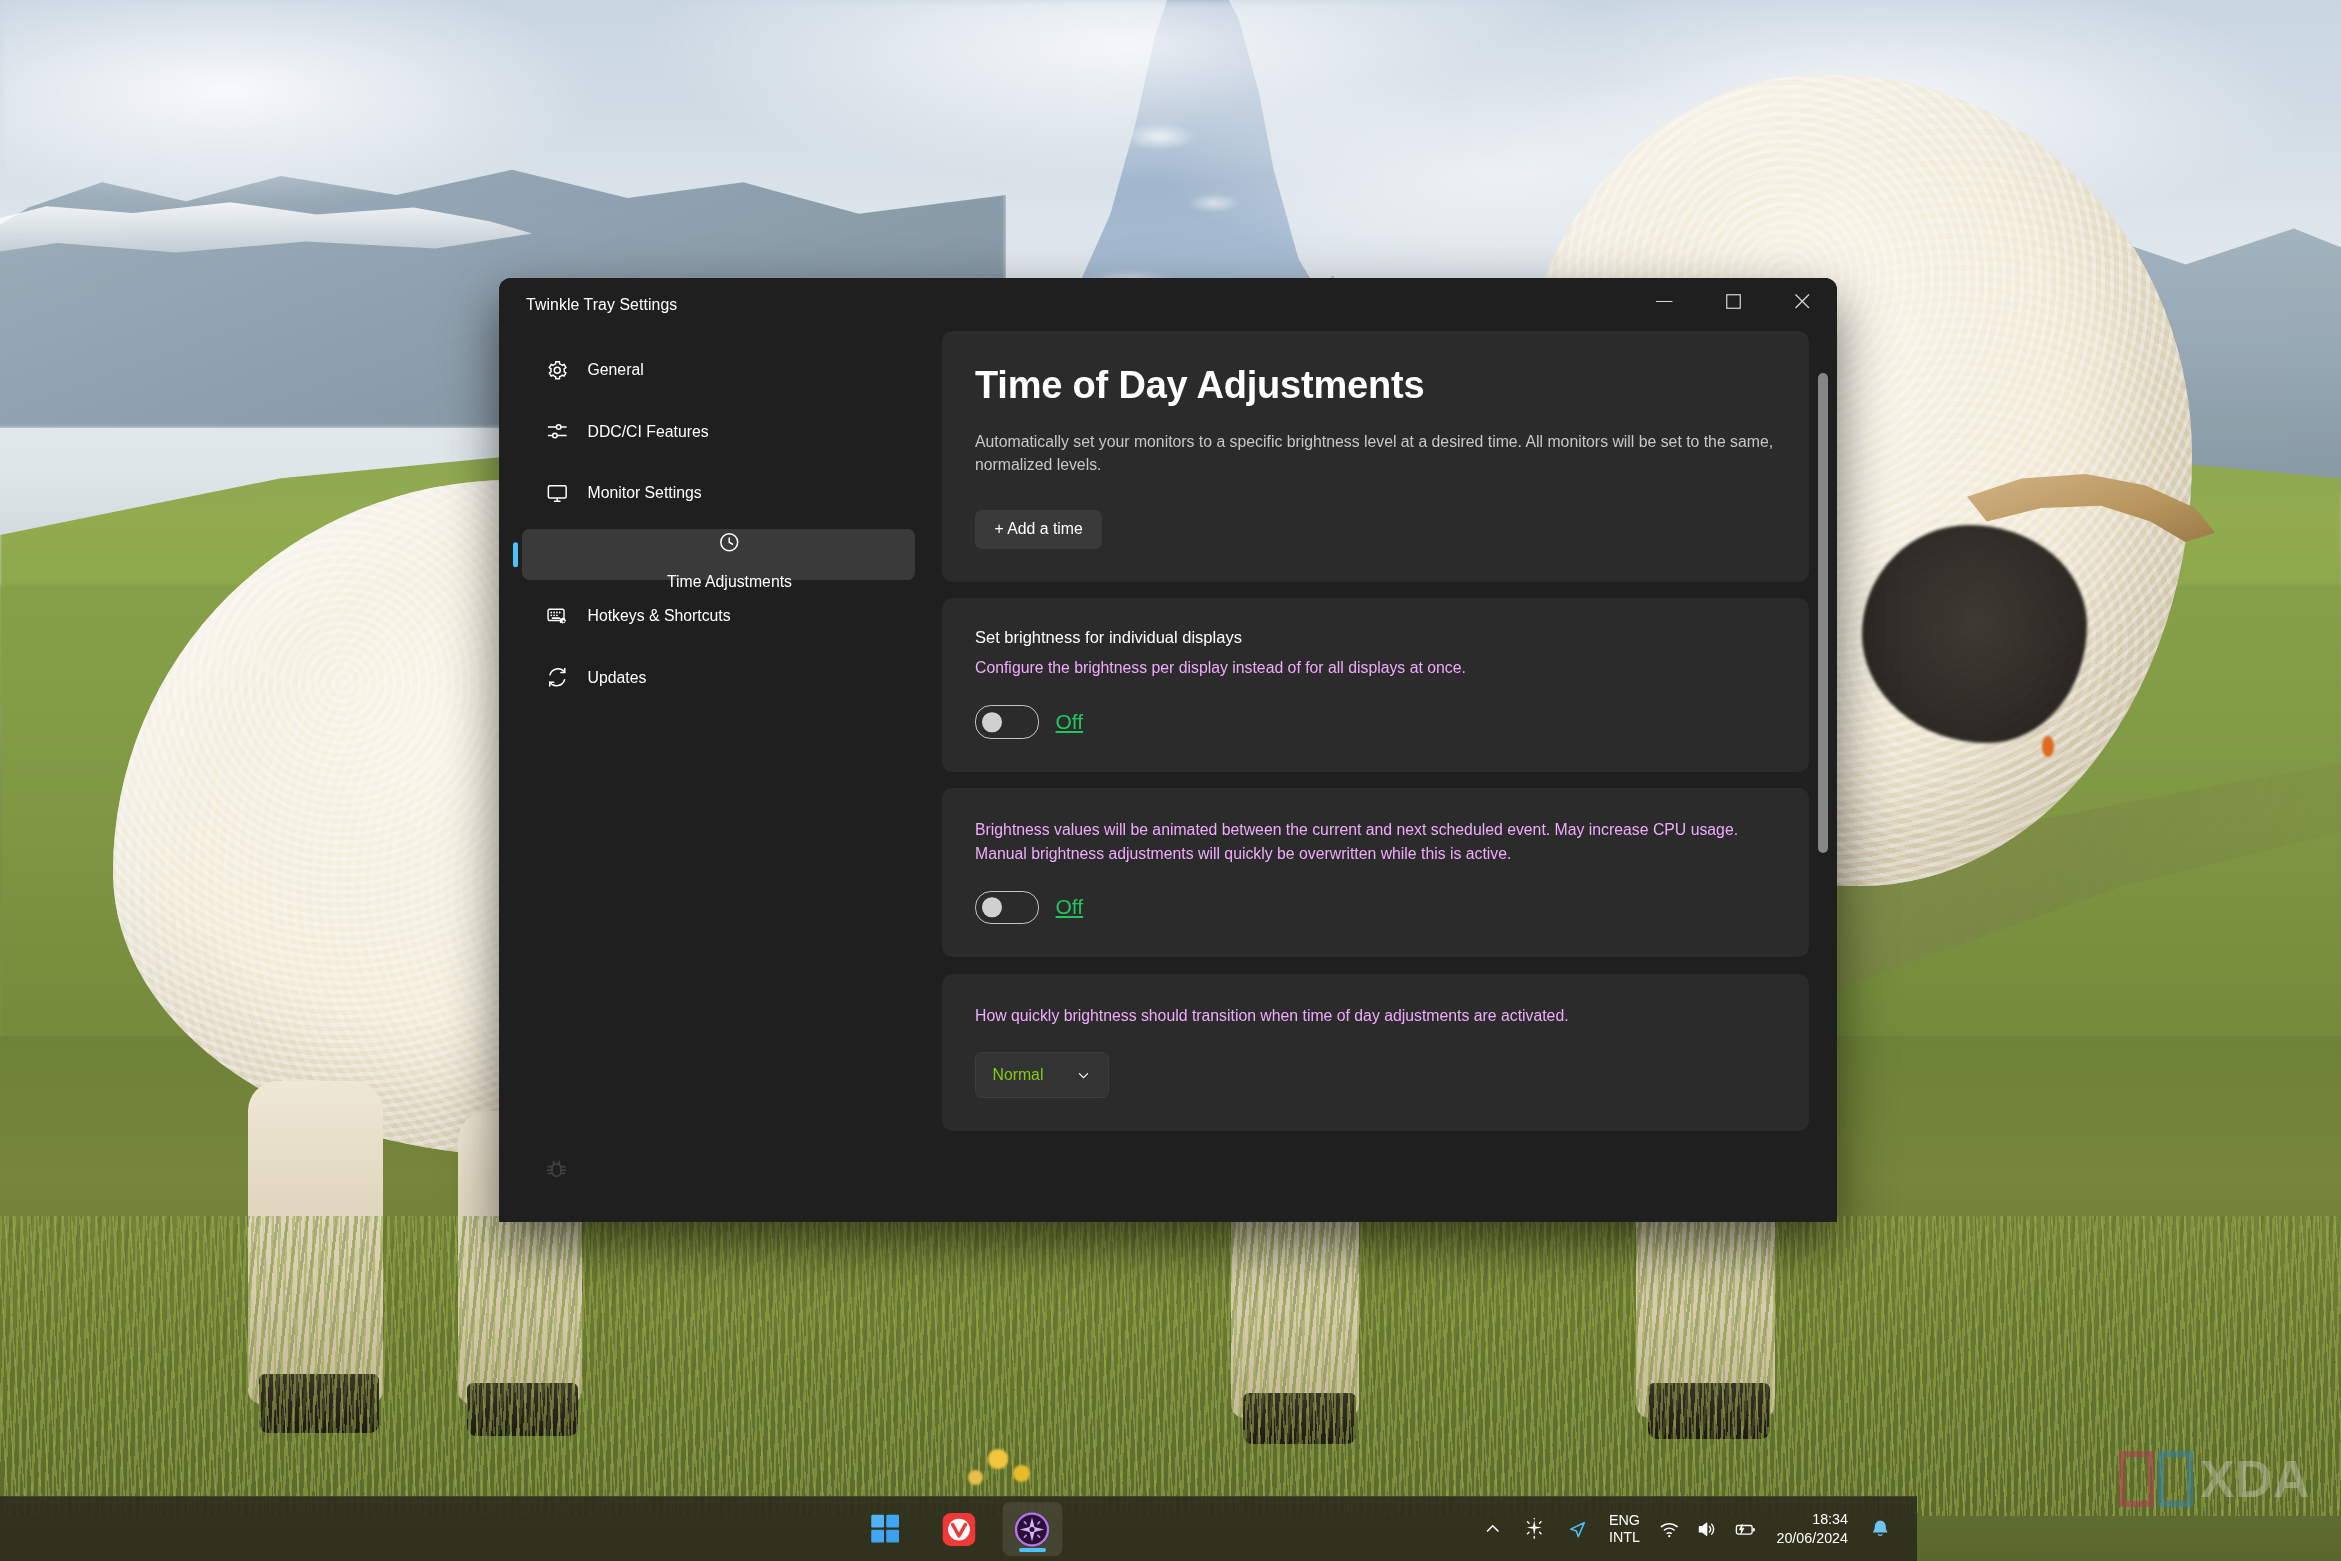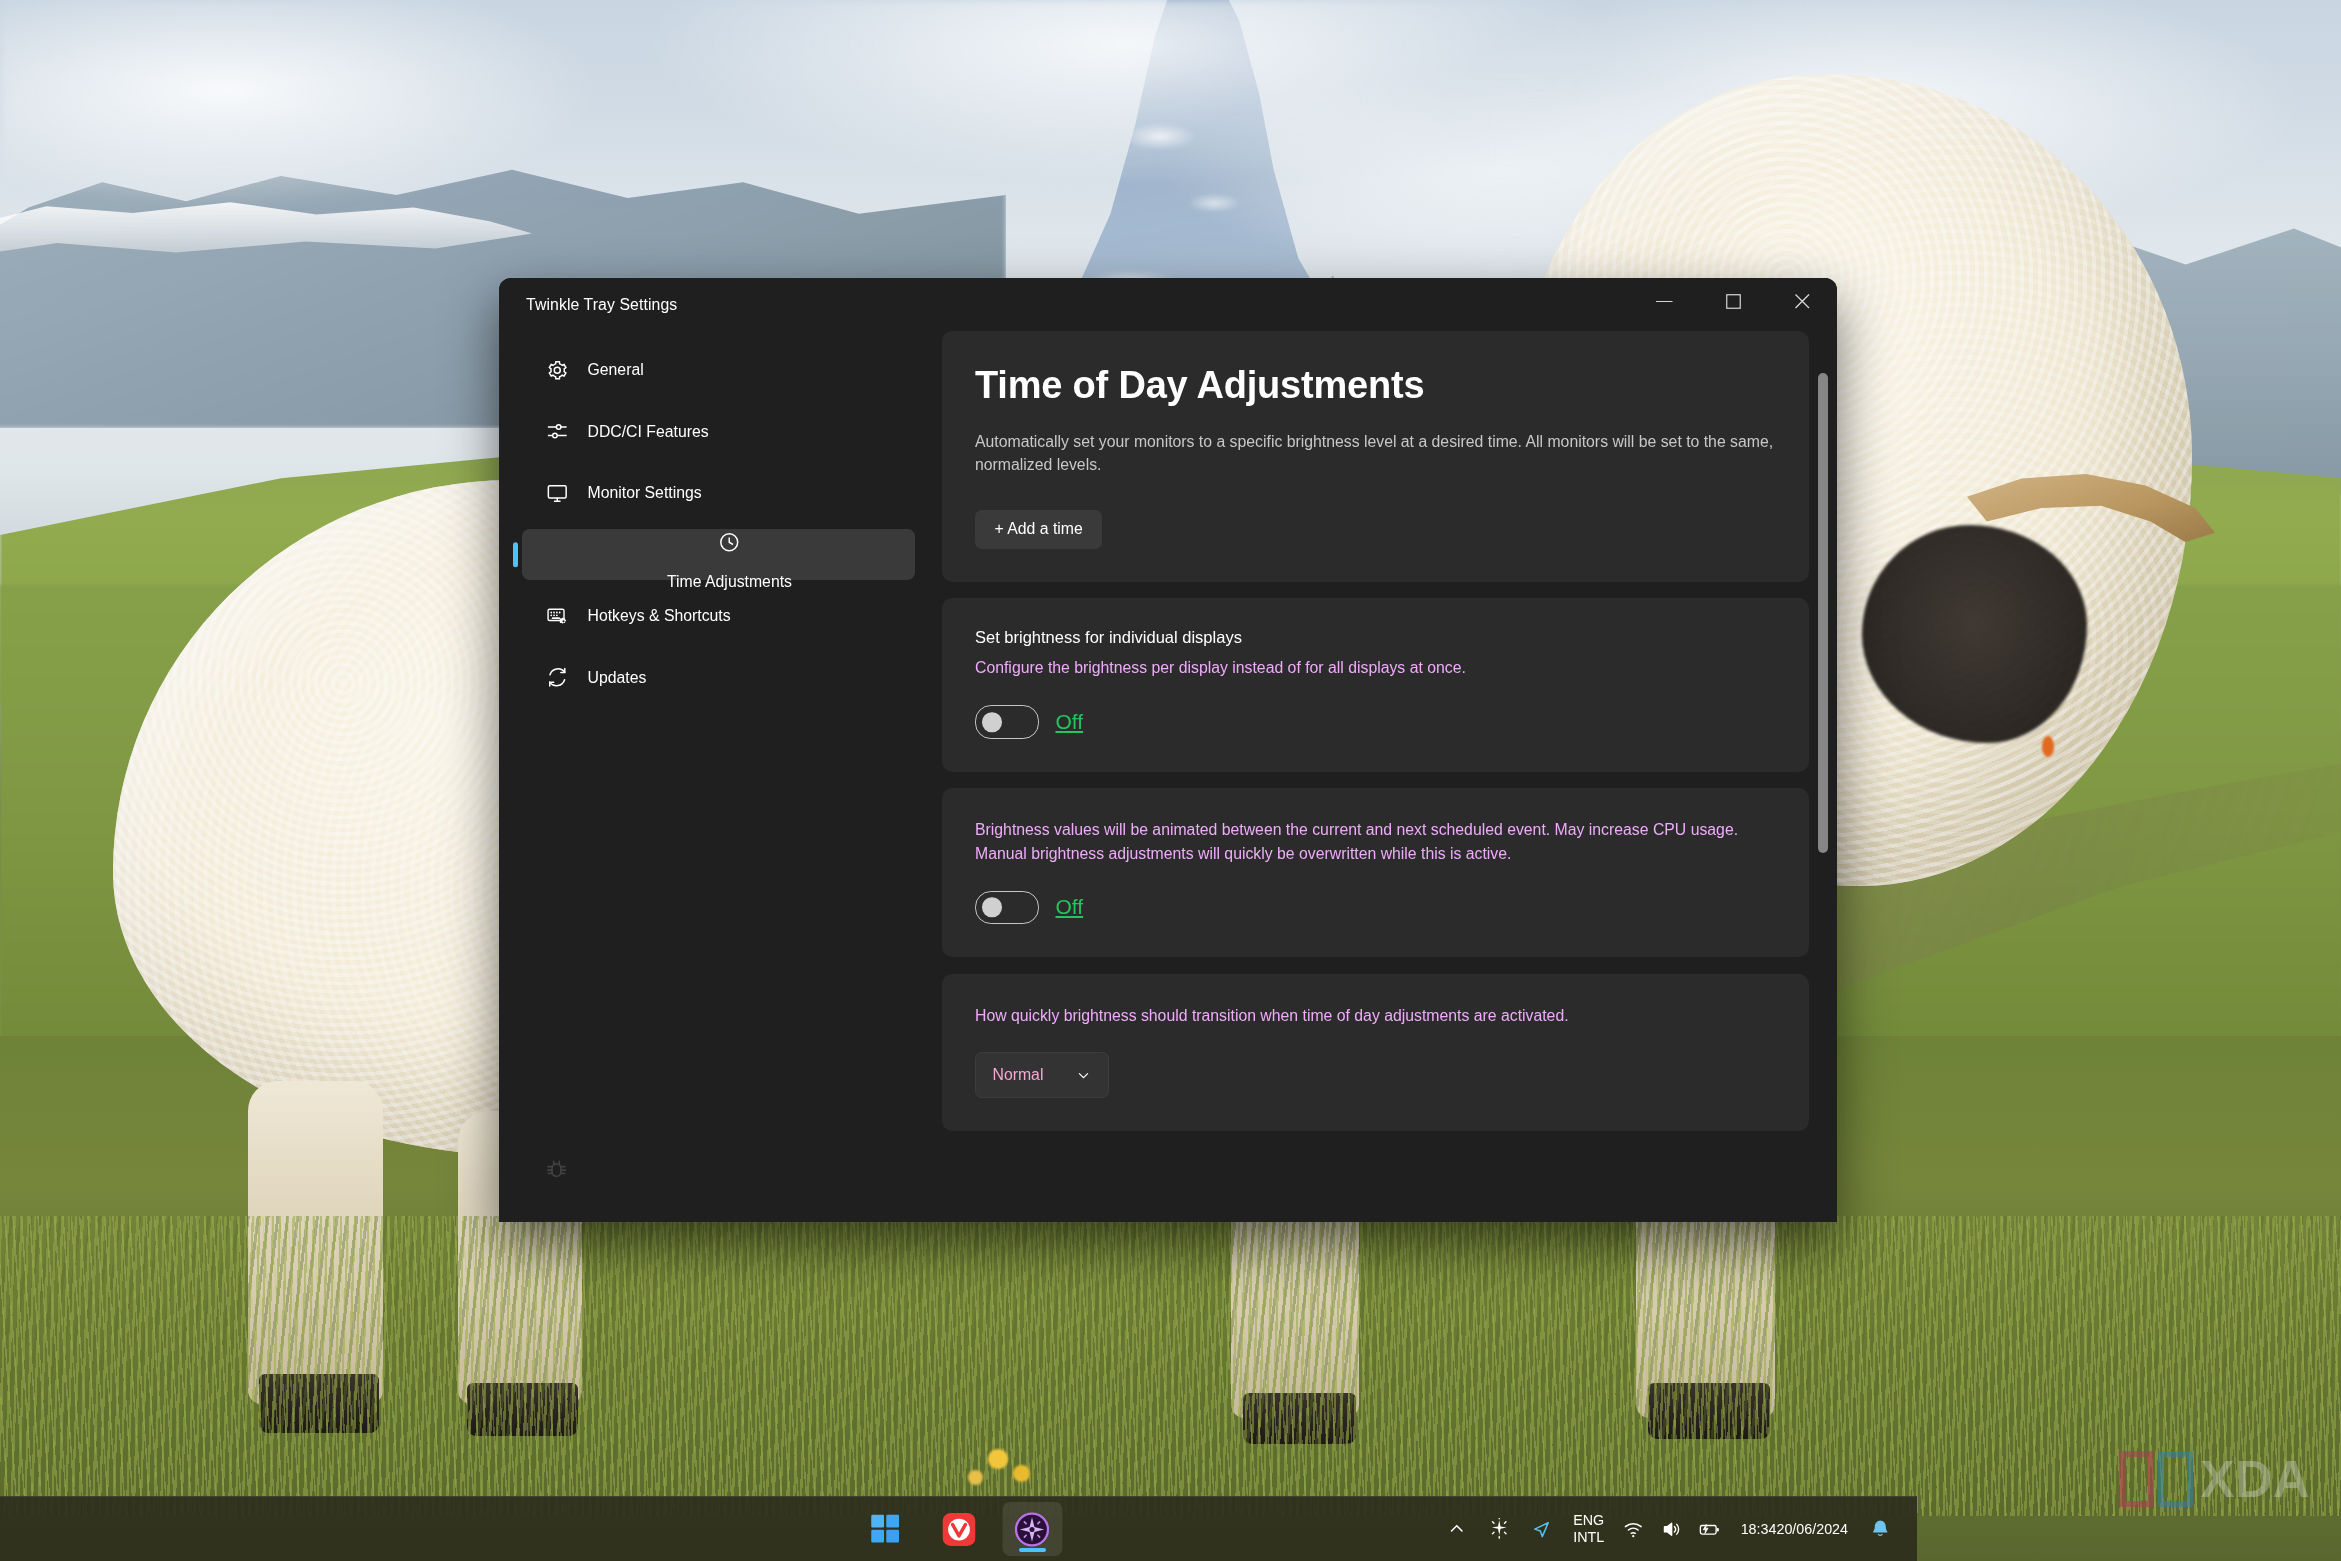--- a/index.html
+++ b/index.html
@@ -311,7 +311,7 @@
     background: #333333;
     border: 0.8px solid #3d3d3d;
     border-radius: 6.8px;
-    color: #f9a8d4;
+    color: #84cc16;
     font-size: 15.8px;
     padding: 12.8px 16.5px;
     min-width: 98px;

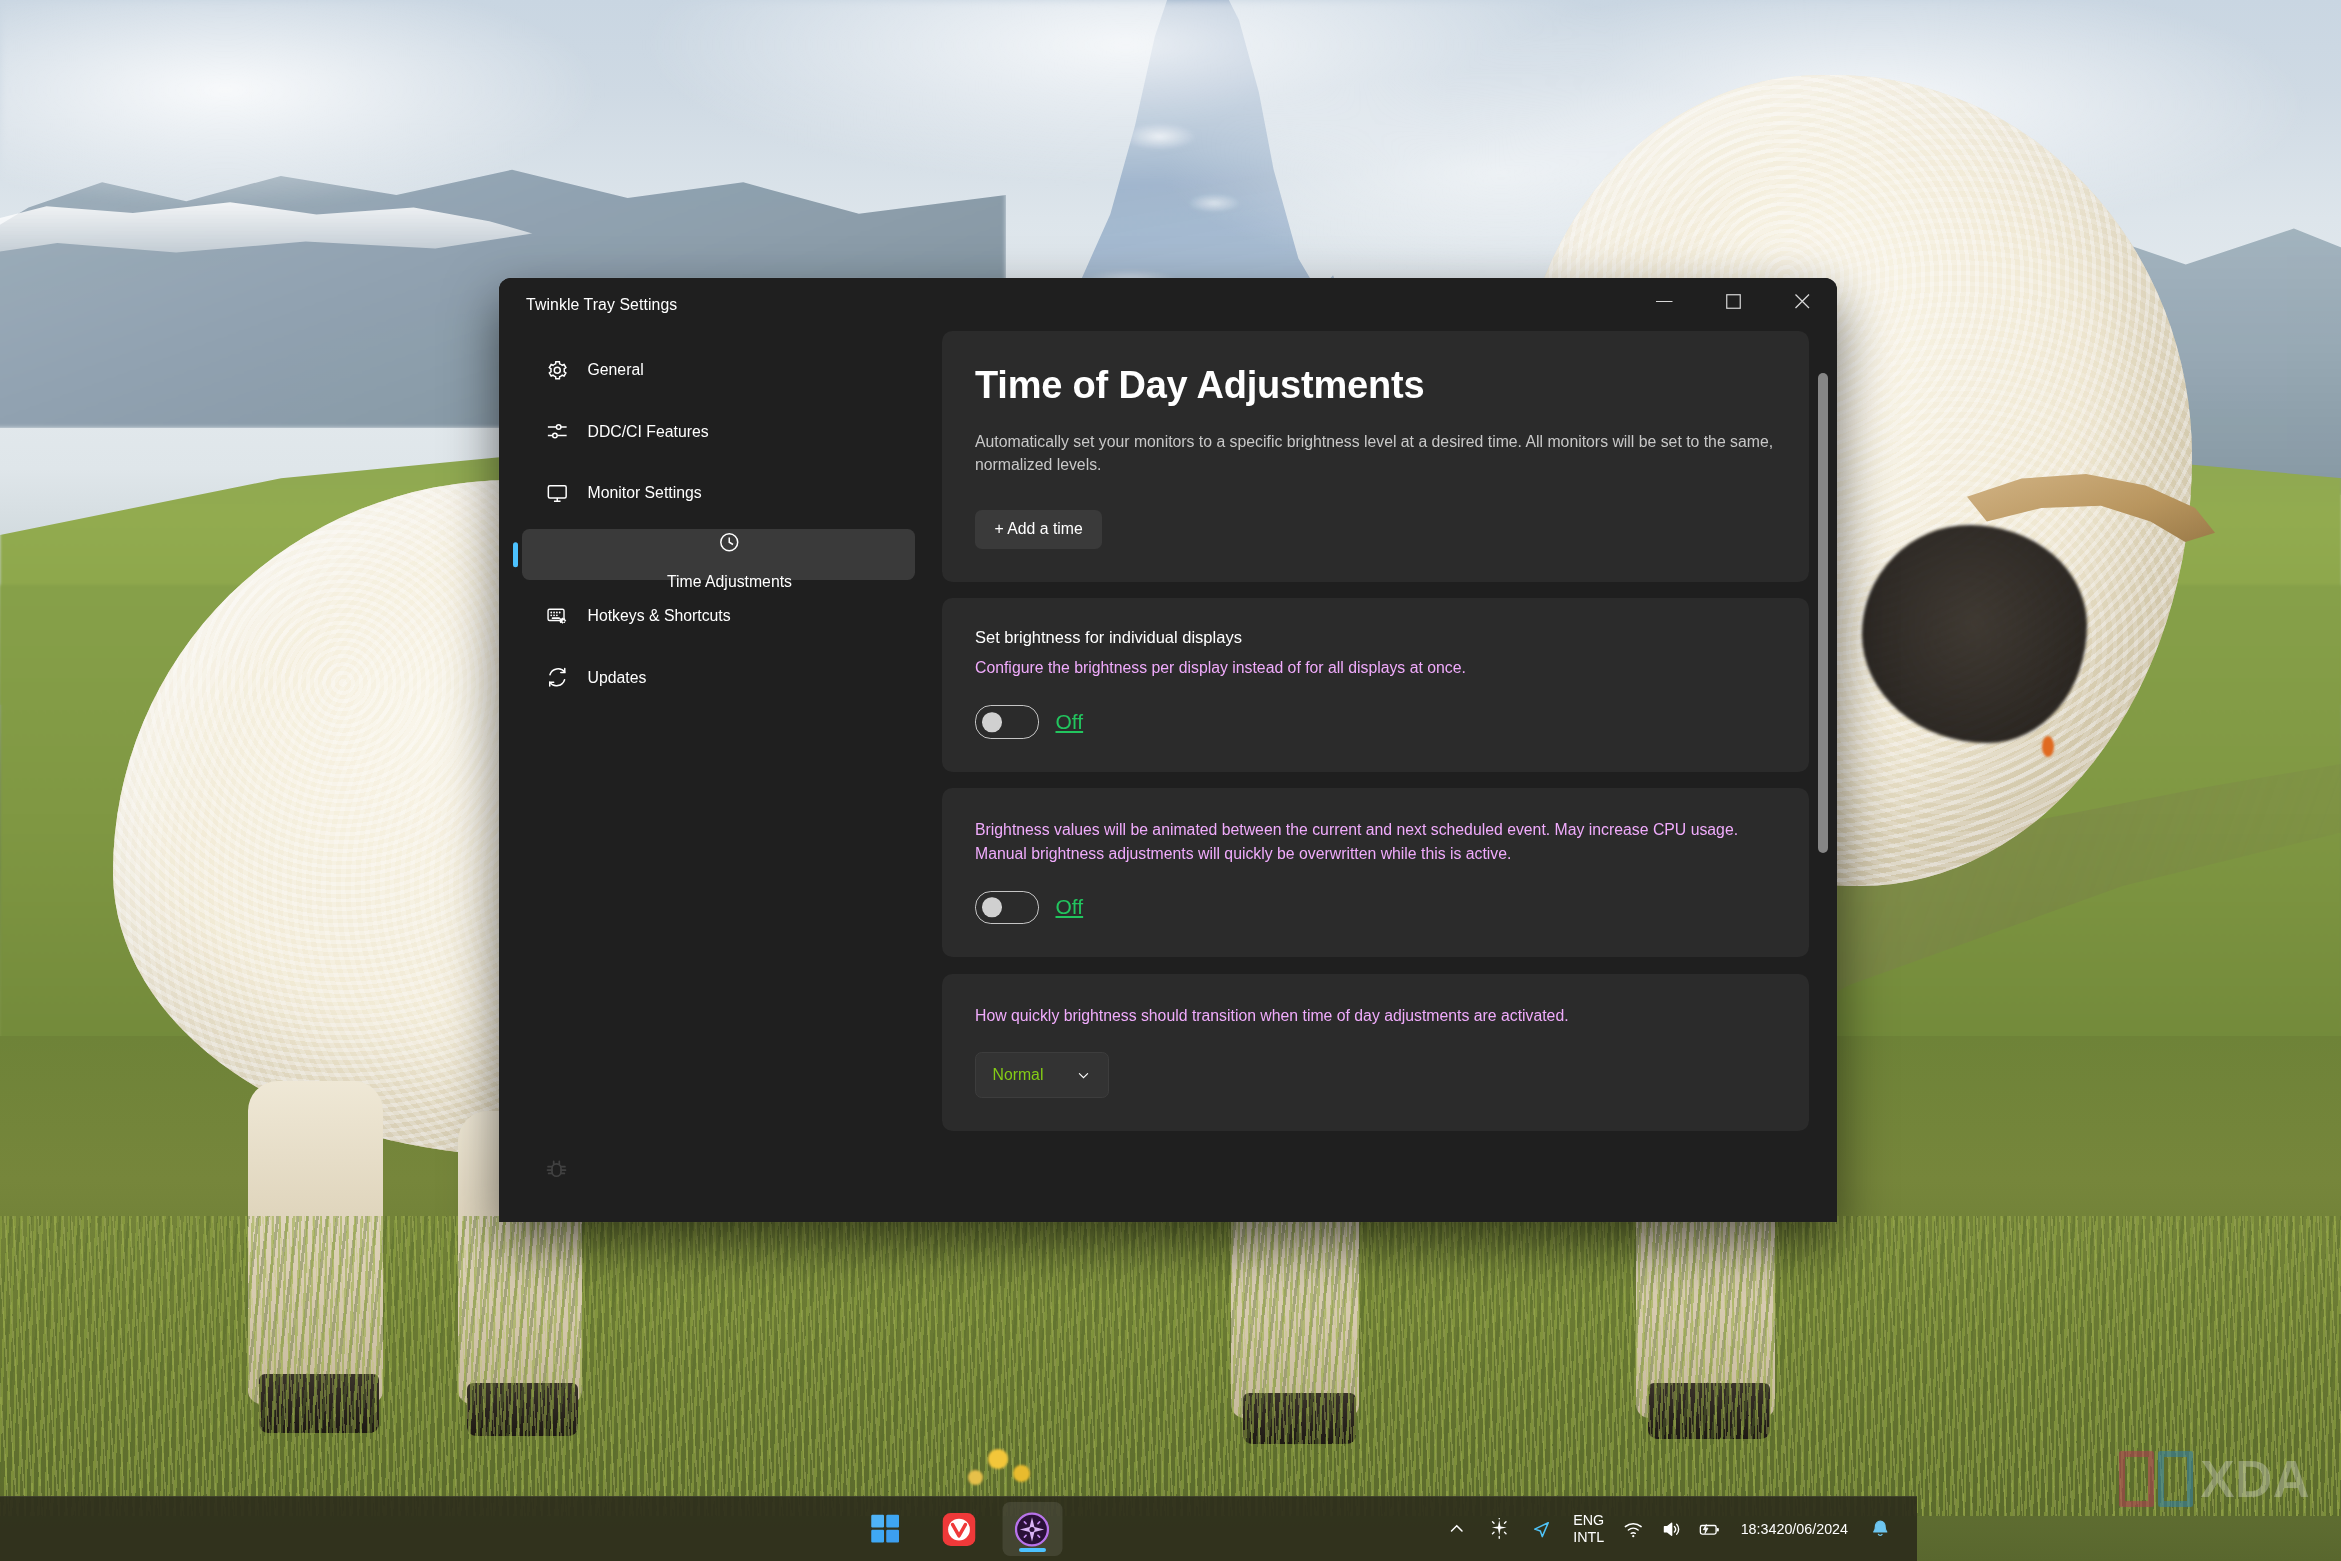--- a/index.html
+++ b/index.html
@@ -414,7 +414,7 @@
     padding: 0 10.5px;
   }
   .tray-clock {
-    display: flex; flex-direction: row;
+    display: flex; flex-direction: column;
     align-items: flex-end; justify-content: center;
     font-size: 14.3px; line-height: 1.3; color: #fff;
     padding: 0 12px;

